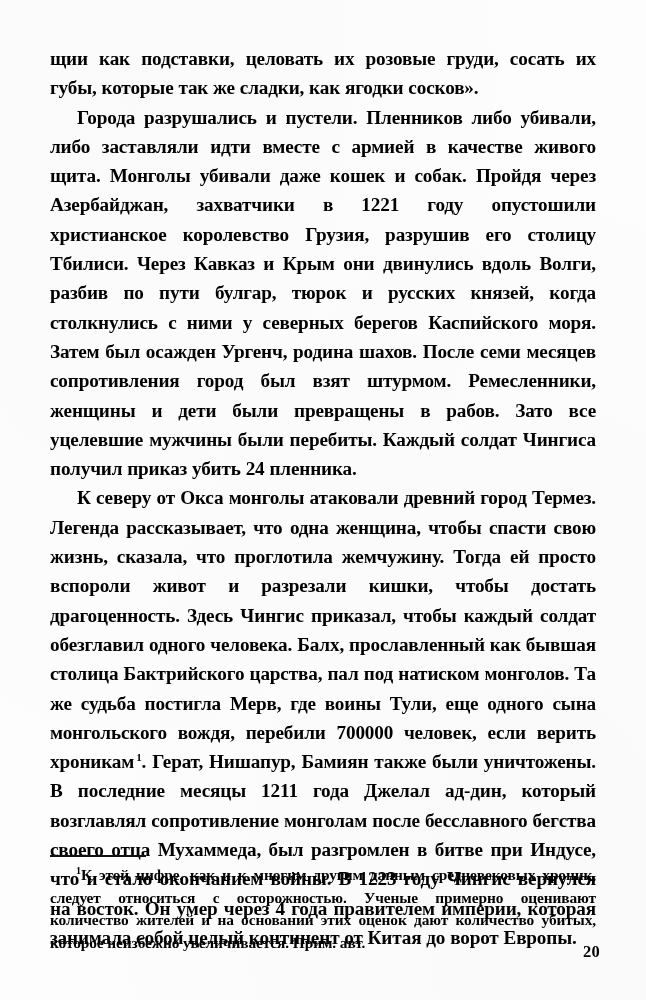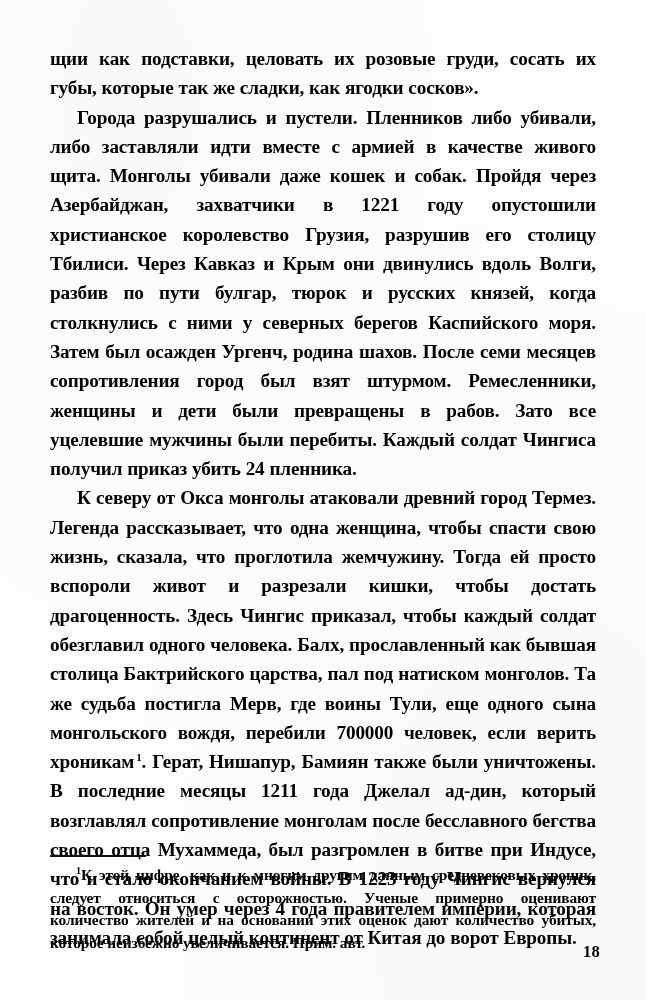--- a/index.html
+++ b/index.html
@@ -127,7 +127,7 @@
     <p class="footnote-text"><span class="footnote-marker">1</span><span>К этой цифре, как и к многим другим данным средневековых хроник, следует относиться с осторожностью. Ученые примерно оценивают количество жителей и на основании этих оценок дают количество убитых, которое неизбежно увеличивается. </span><span class="italic-note">Прим. авт.</span></p>
   </div>
 
-  <div class="page-number">18</div>
+  <div class="page-number">20</div>
 </div>
 
 </body></html>

